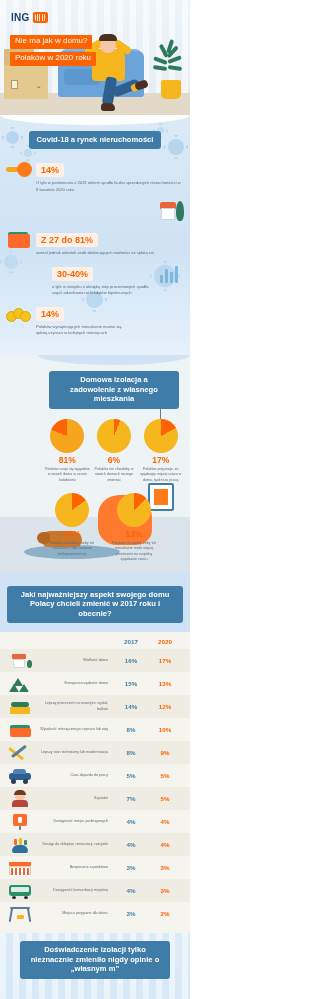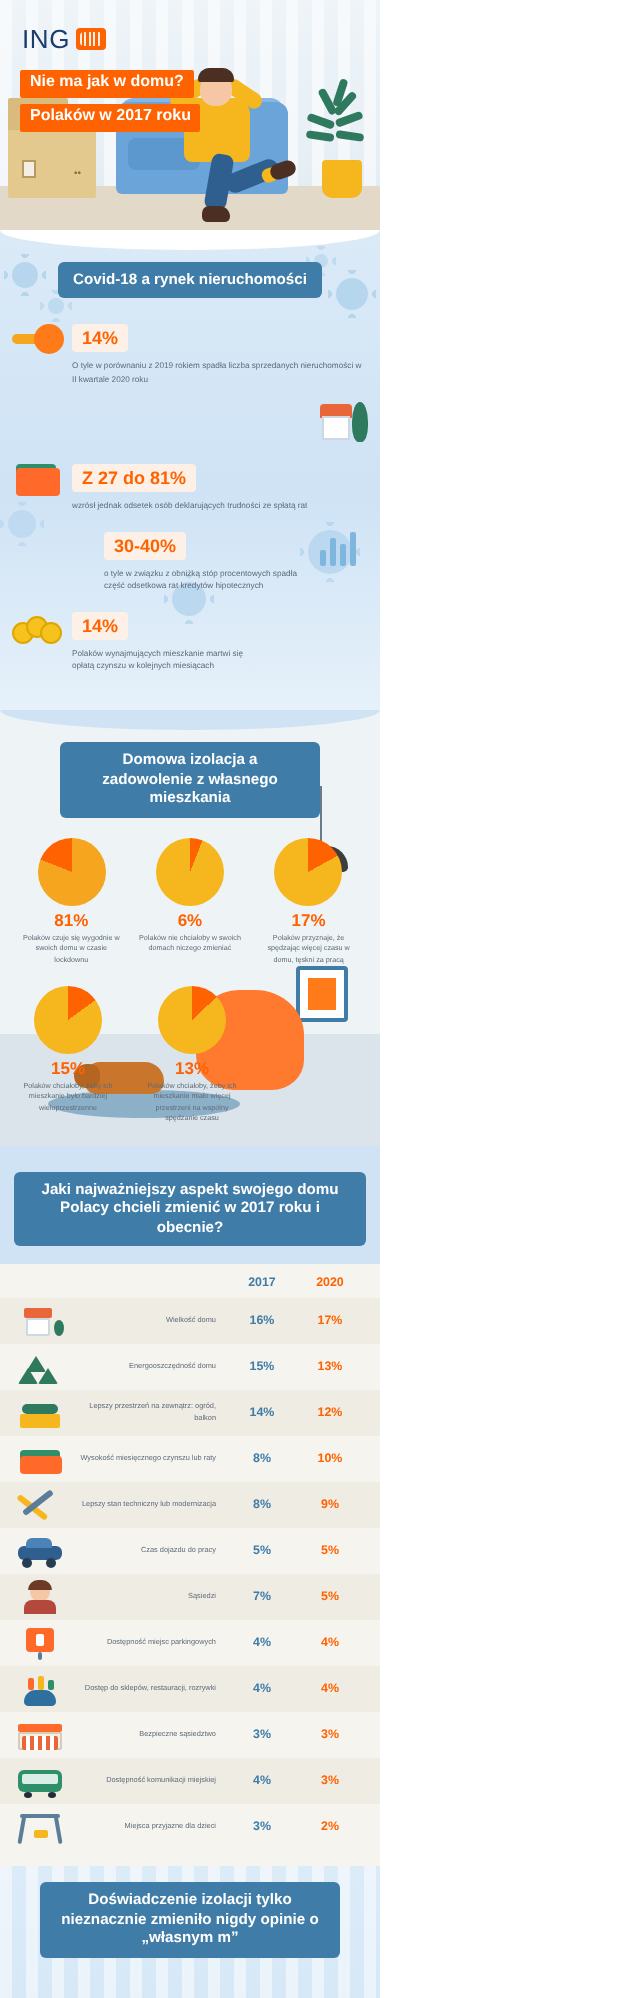--- a/index.html
+++ b/index.html
@@ -30,7 +30,7 @@
     position: absolute; left: 11px; top: 12px;
     display: flex; align-items: center; gap: 3px; z-index: 6;
   }
-  .logo-text { font-size: 13px; font-weight: normal; color: #1b3e6f; letter-spacing: .3px; }
+  .logo-text { font-size: 10px; font-weight: bold; color: #1b3e6f; letter-spacing: .3px; }
   .logo-lion {
     width: 15px; height: 11px; background: #ff6200; border-radius: 2px;
     position: relative;

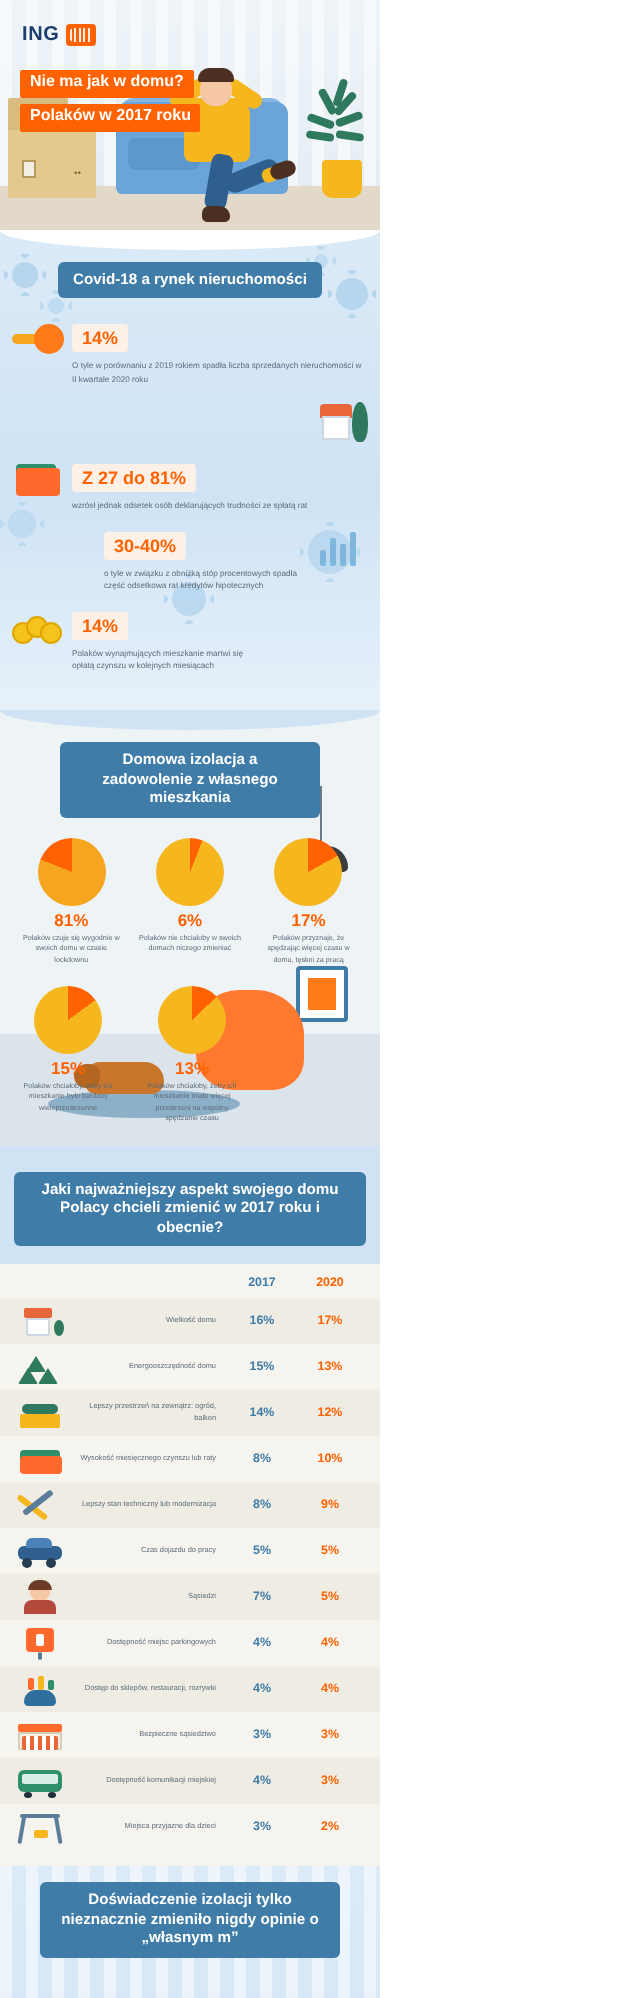--- a/index.html
+++ b/index.html
@@ -45,7 +45,7 @@
     display: flex; flex-direction: column; gap: 3px; align-items: flex-start;
   }
   .hero-title span {
-    background: #ff6200; color: #fff; font-size: 8px; font-weight: bold;
+    background: #ff6200; color: #fff; font-size: 8px; font-weight: normal;
     padding: 2px 5px 3px; border-radius: 1px; line-height: 1.1;
     white-space: nowrap;
   }

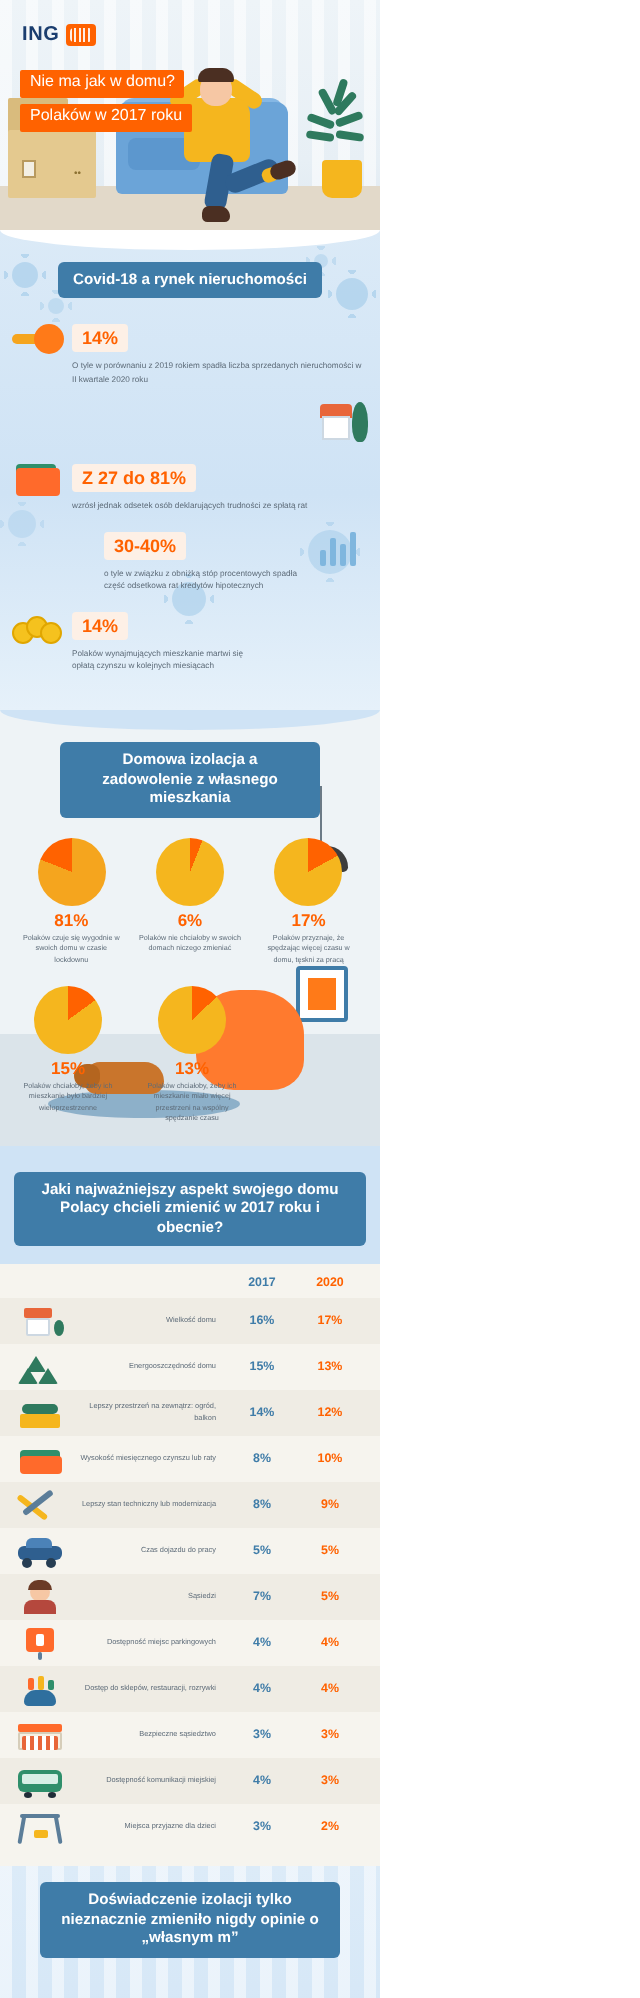--- a/index.html
+++ b/index.html
@@ -316,7 +316,7 @@
 
     <div class="hero-title">
       <span>Nie ma jak w domu?</span>
-      <span>Polaków w 2017 roku</span>
+      <span>Polaków w 2020 roku</span>
     </div>
 
     <div class="box-b"></div>

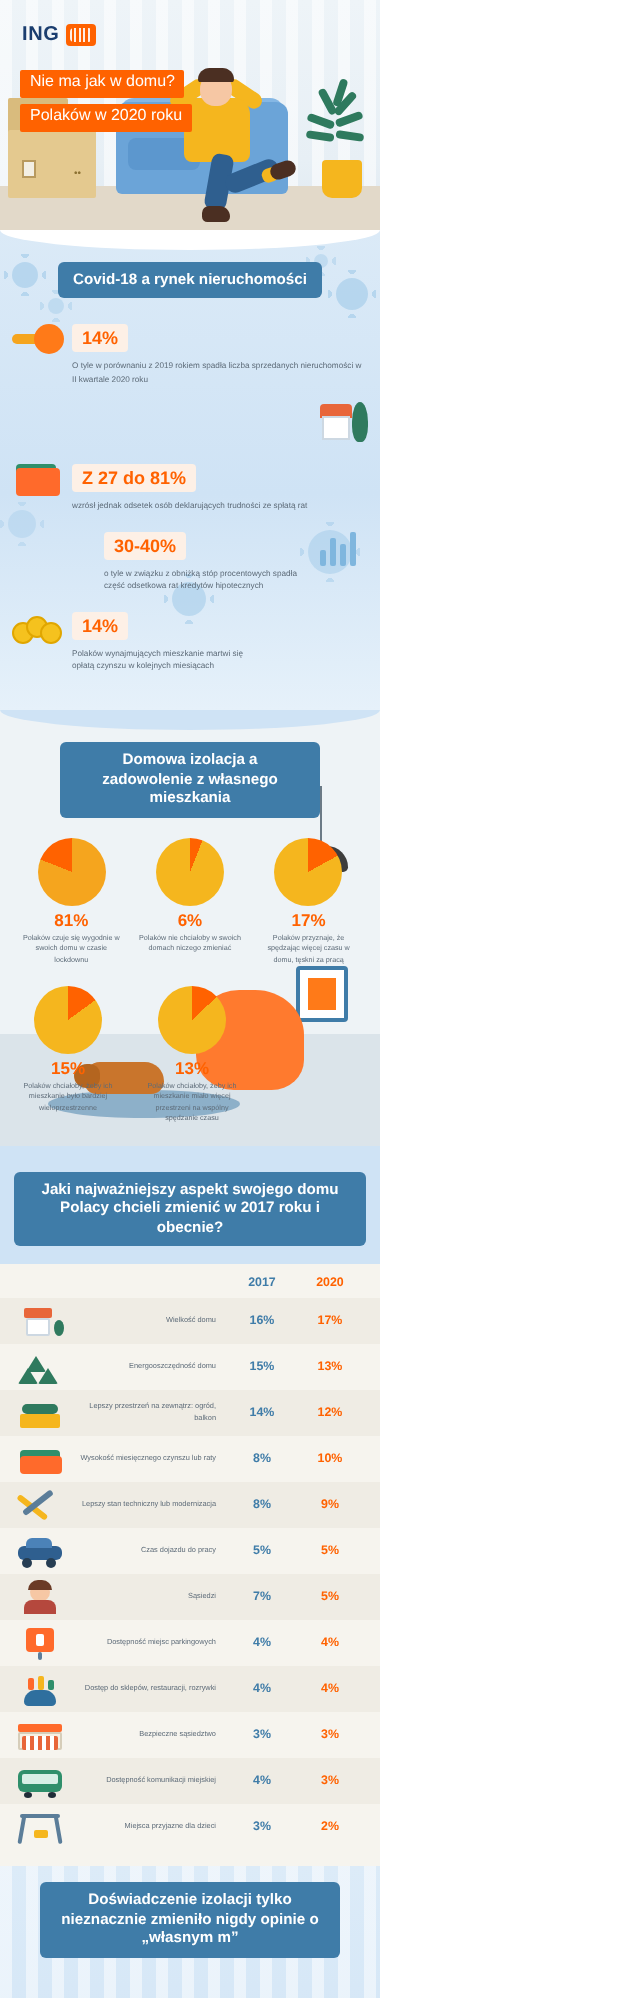--- a/index.html
+++ b/index.html
@@ -211,7 +211,7 @@
 
   
   .sec-pies {
-    position: relative; background: #eef3f6; padding-bottom: 10px;
+    position: relative; background: #eef3f6; padding-bottom: 10px; padding-left: 38px;
   }
   .sec-pies .room-floor {
     position:absolute; left:0; right:0; bottom:0; height: 56px; background:#dbe4ea;

